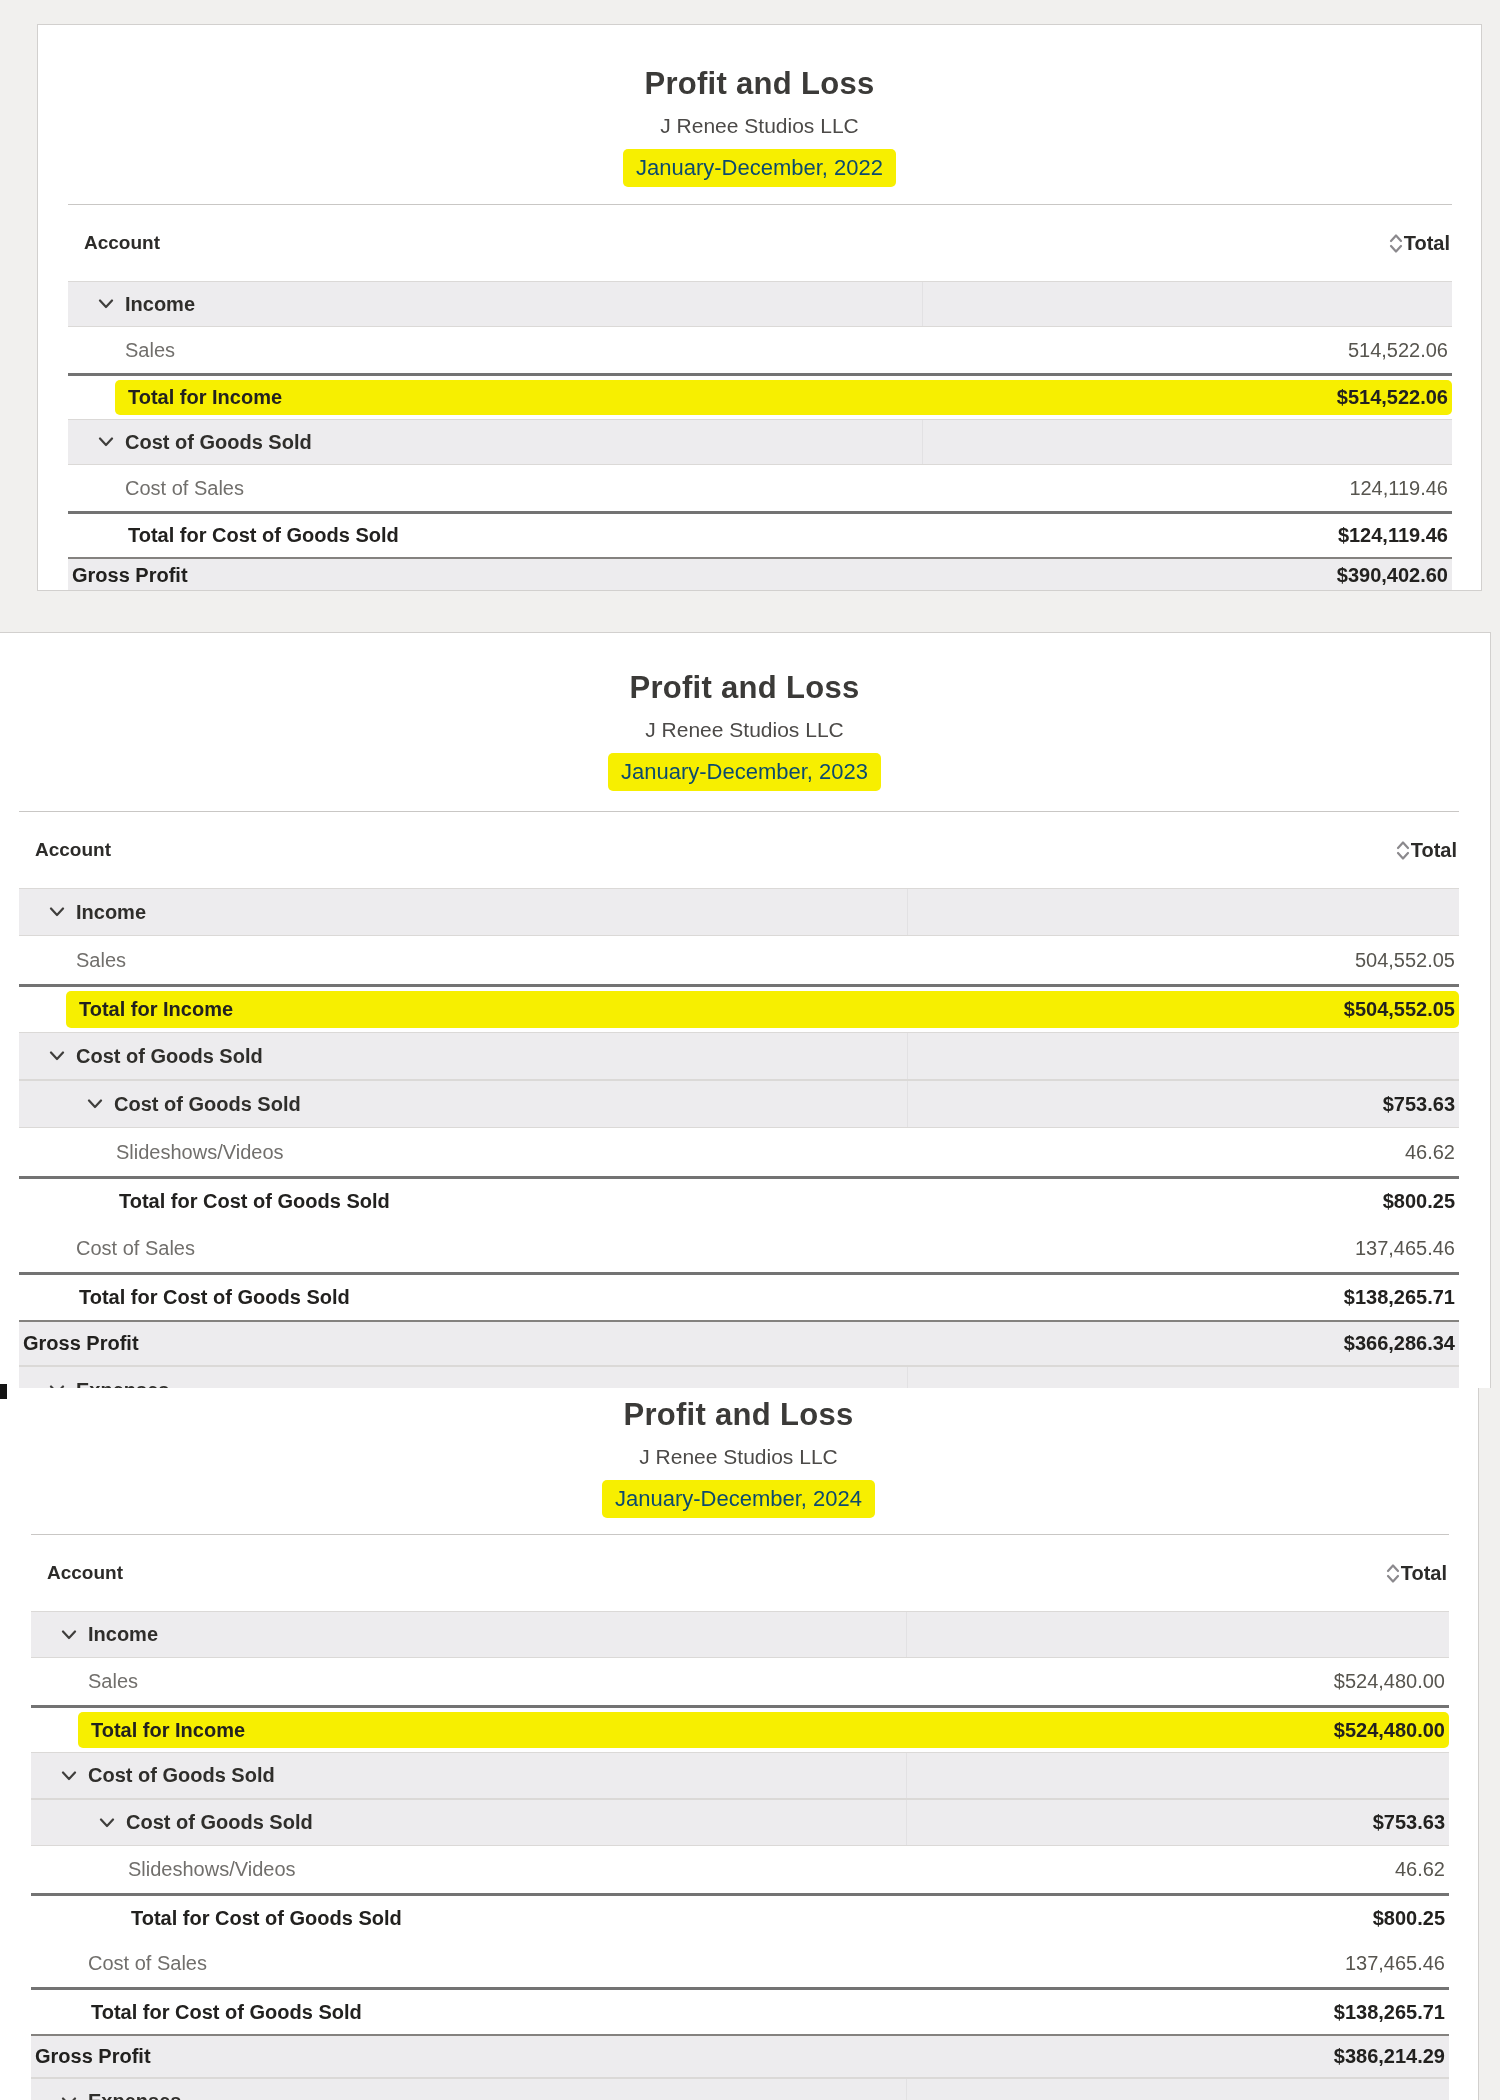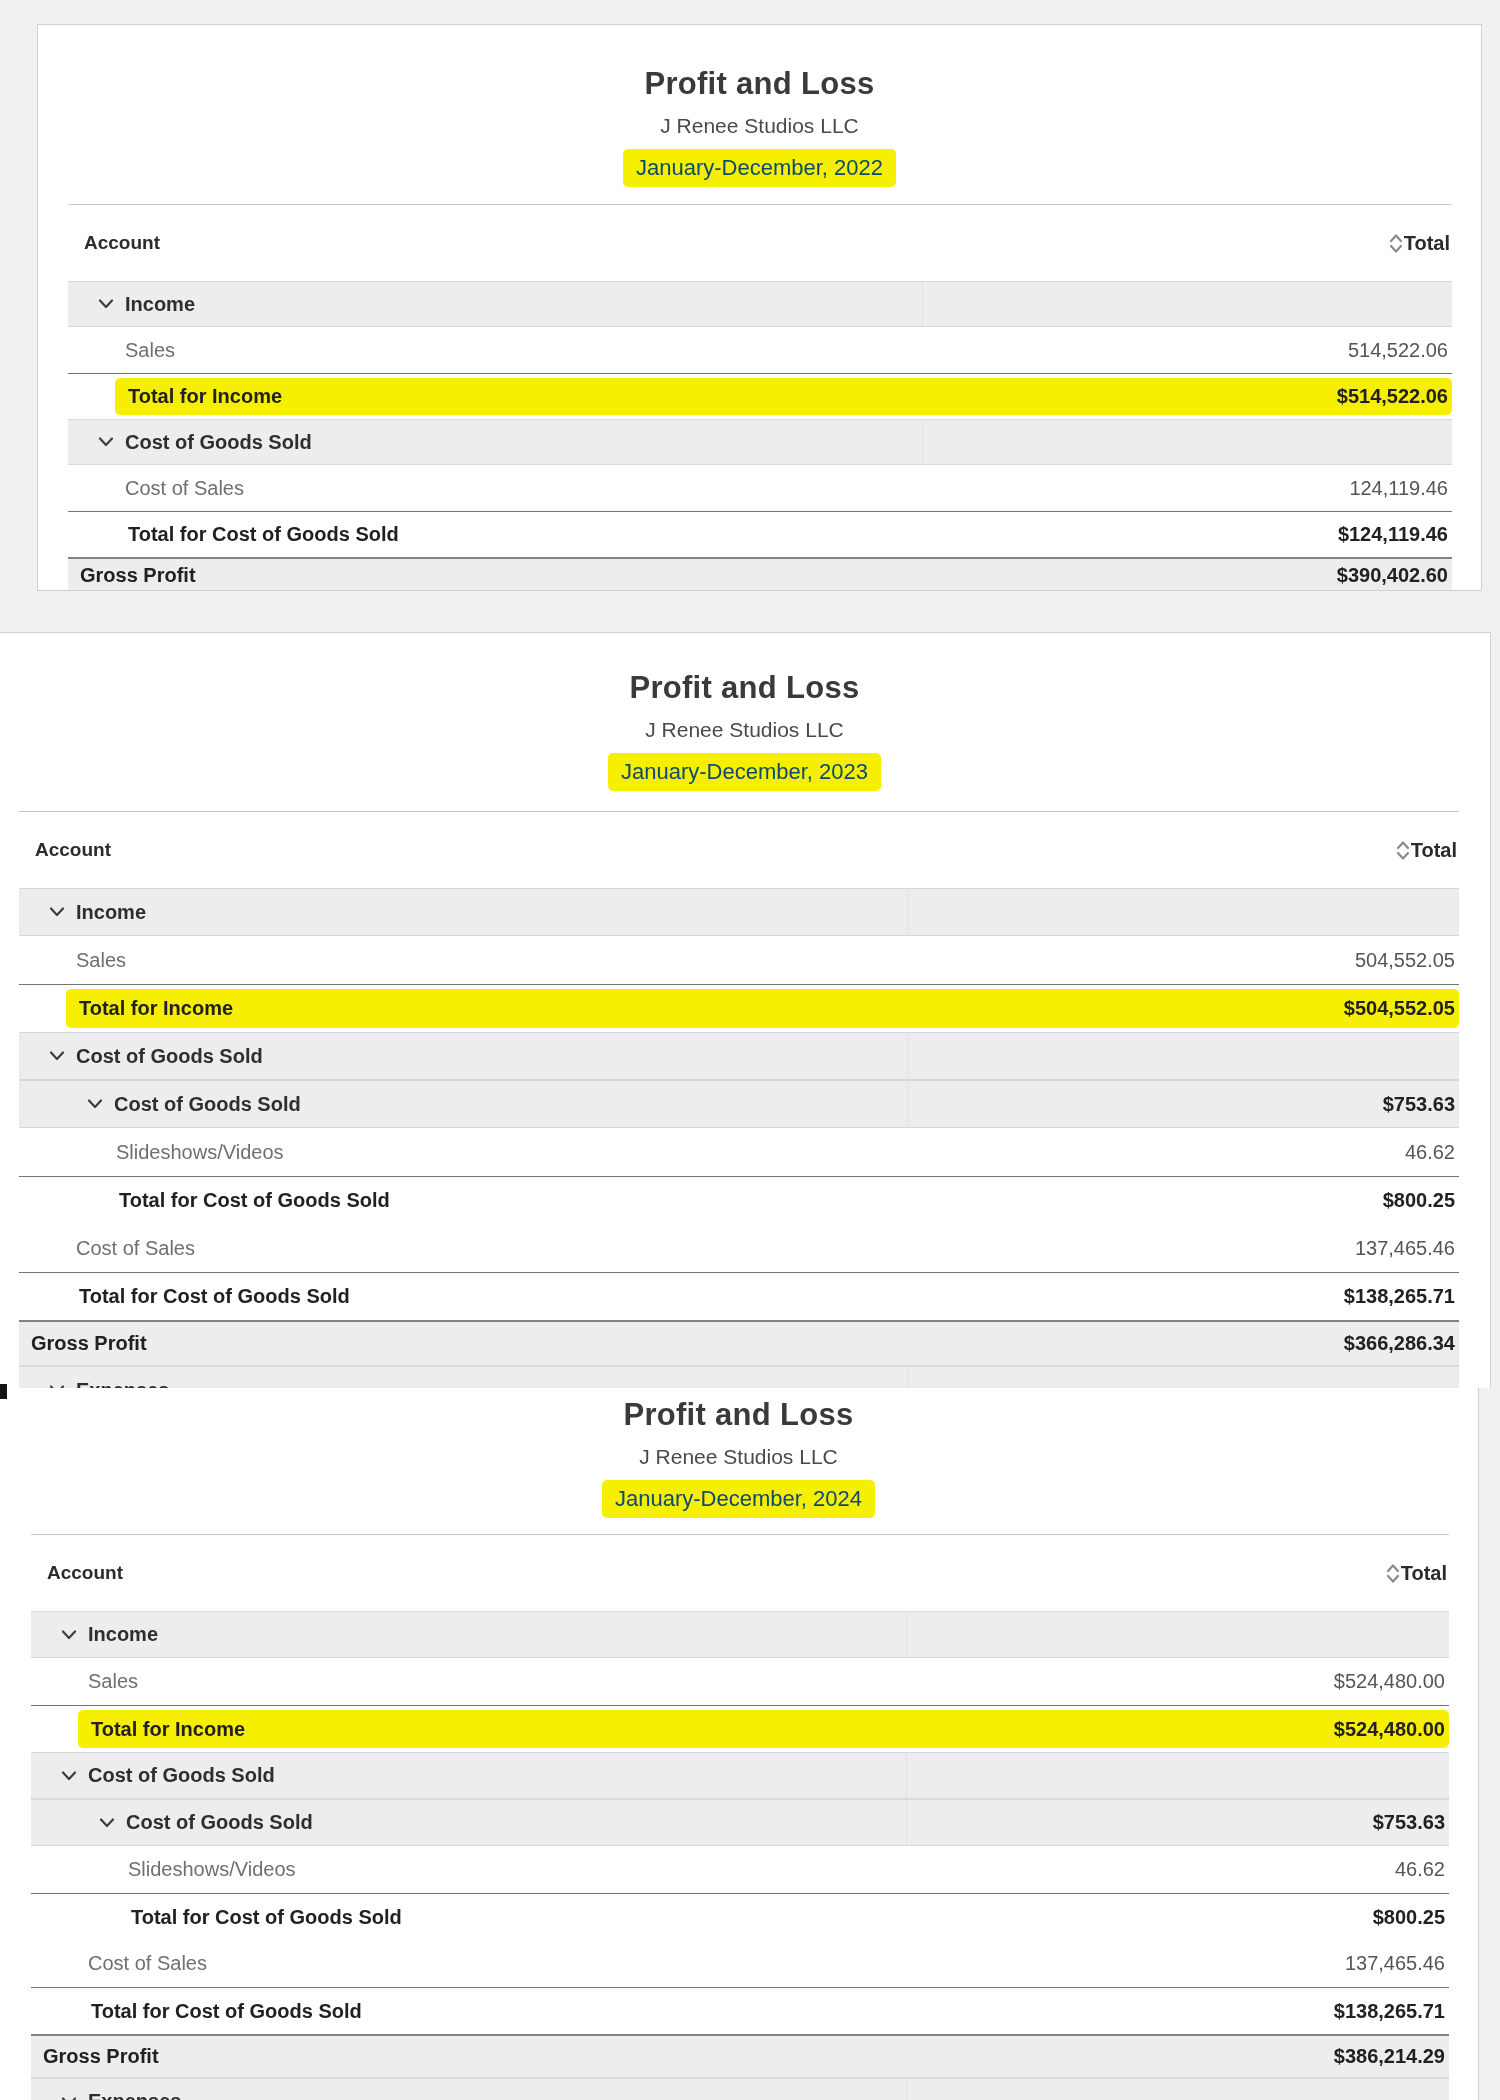--- a/index.html
+++ b/index.html
@@ -54,7 +54,7 @@
   .row.section::after{
     content:"";position:absolute;left:61.7%;top:0;bottom:0;width:1px;background:#e2e1e3;
   }
-  .row.total{border-top:1px solid #737373;}
+  .row.total{border-top:3px solid #737373;}
   .row.summary{
     height:var(--rhs);background:var(--band);
     border-top:2px solid #84827f;border-bottom:1px solid #dbd9d7;

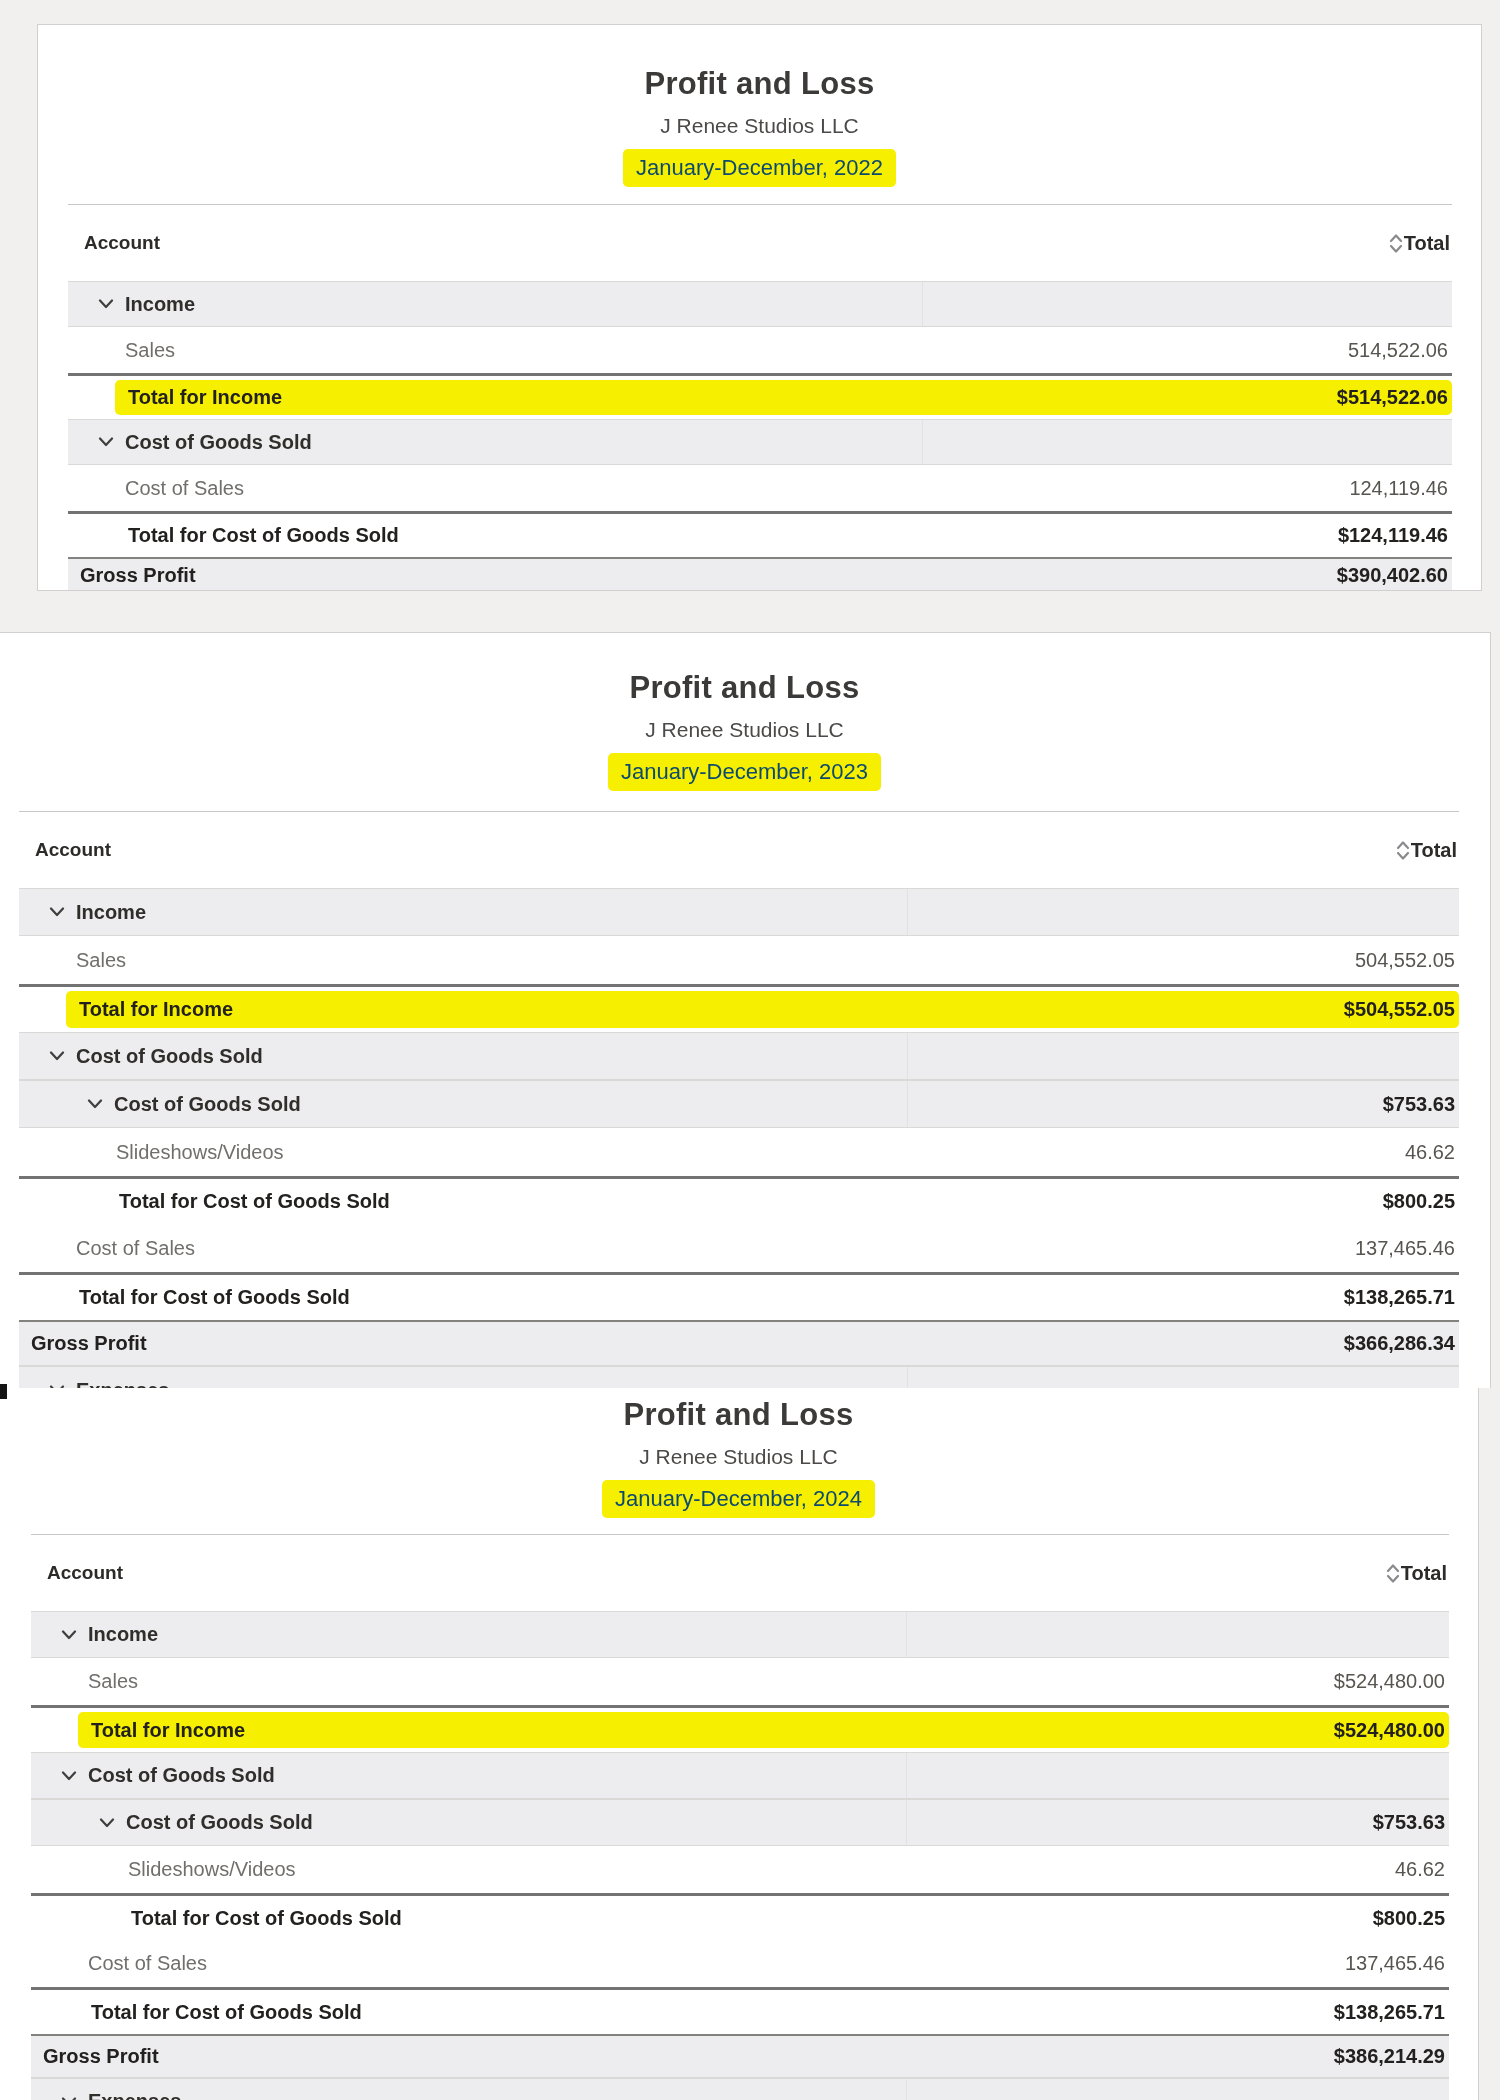--- a/index.html
+++ b/index.html
@@ -70,7 +70,7 @@
   .item.lvl2 .lw{padding-left:97px;}
   .total.lvl1 .lw{padding-left:60px;}
   .total.lvl2 .lw{padding-left:100px;}
-  .summary .lw{padding-left:12px;}
+  .summary .lw{padding-left:4px;}
   .row .label{white-space:nowrap;}
   .section .label{font-weight:700;color:#2f2e2b;}
   .item .label{color:#716f6c;}

